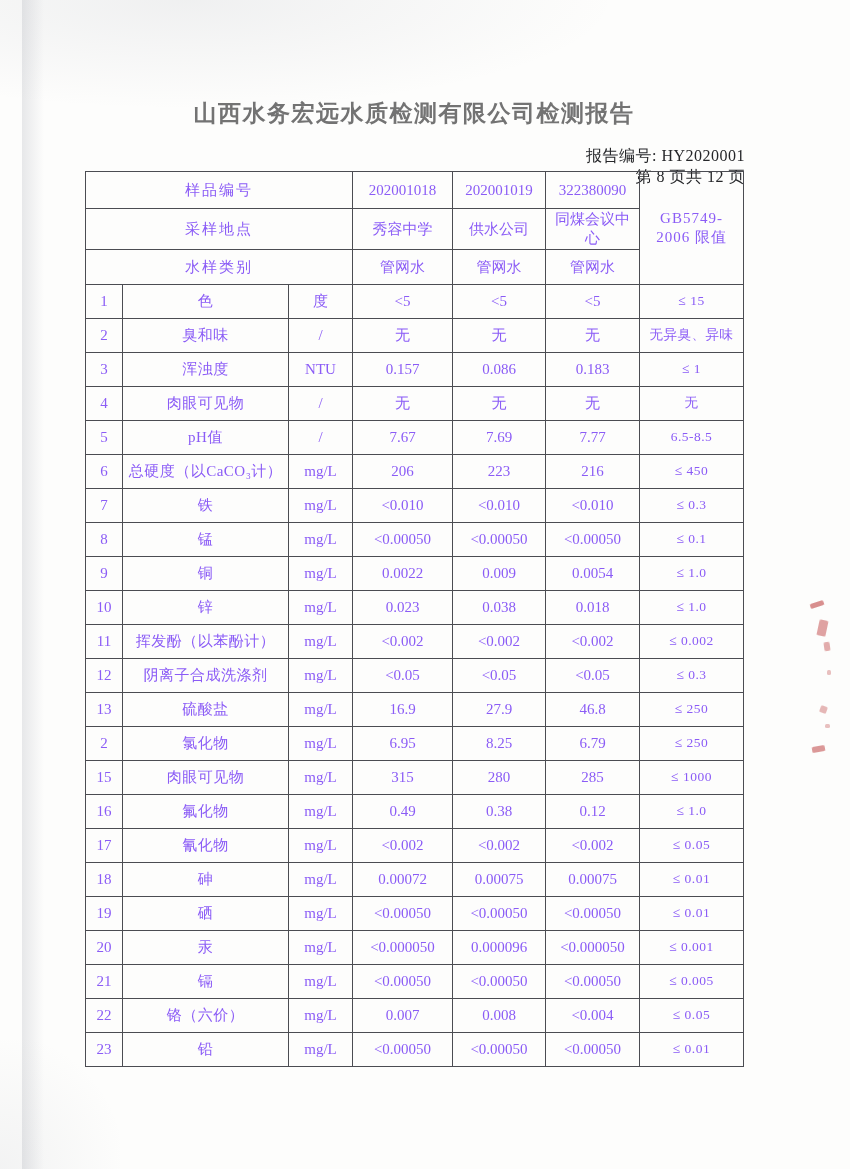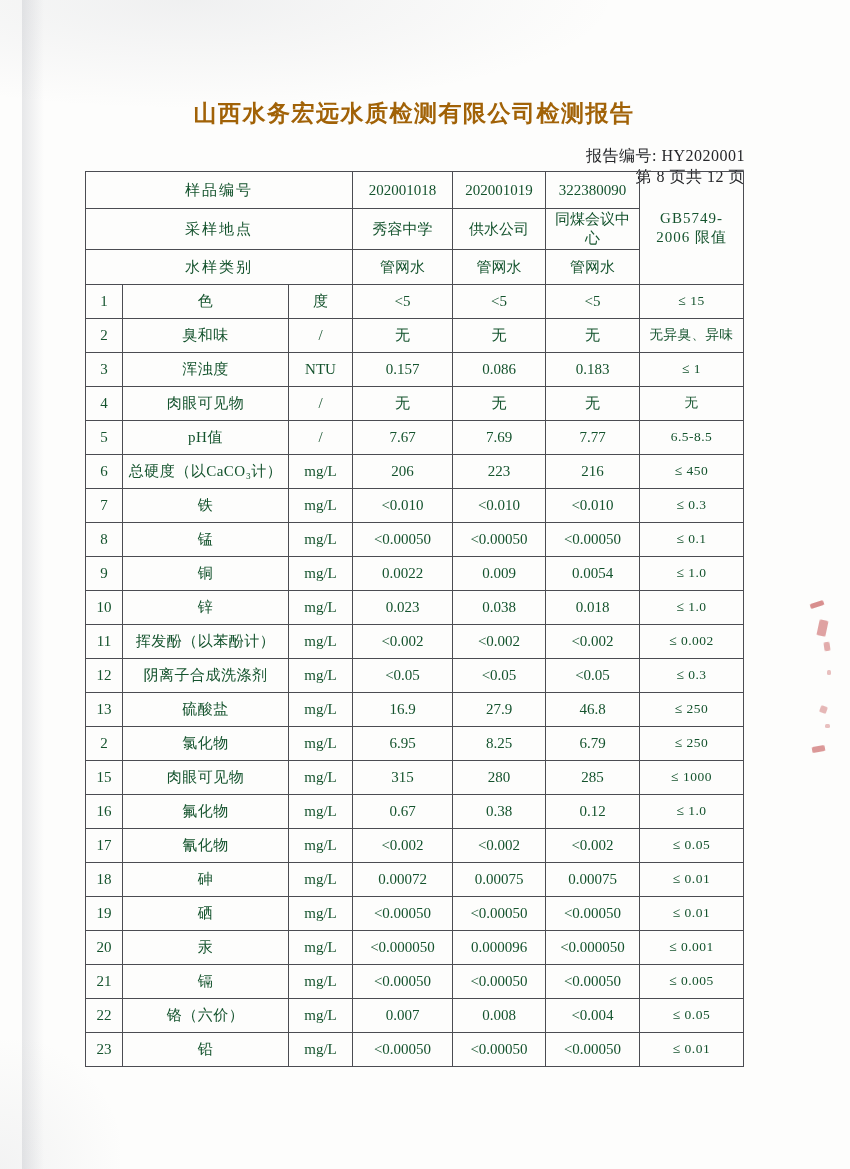--- a/index.html
+++ b/index.html
@@ -29,7 +29,7 @@
     position:absolute;top:98px;left:85px;width:658px;
     text-align:center;font-size:23px;font-weight:700;letter-spacing:1.5px;
     font-family:"Liberation Sans","DejaVu Sans",sans-serif;
-    color:#a16207;margin:0;
+    color:#737373;margin:0;
   }
   .meta{
     position:absolute;top:146px;left:85px;width:660px;

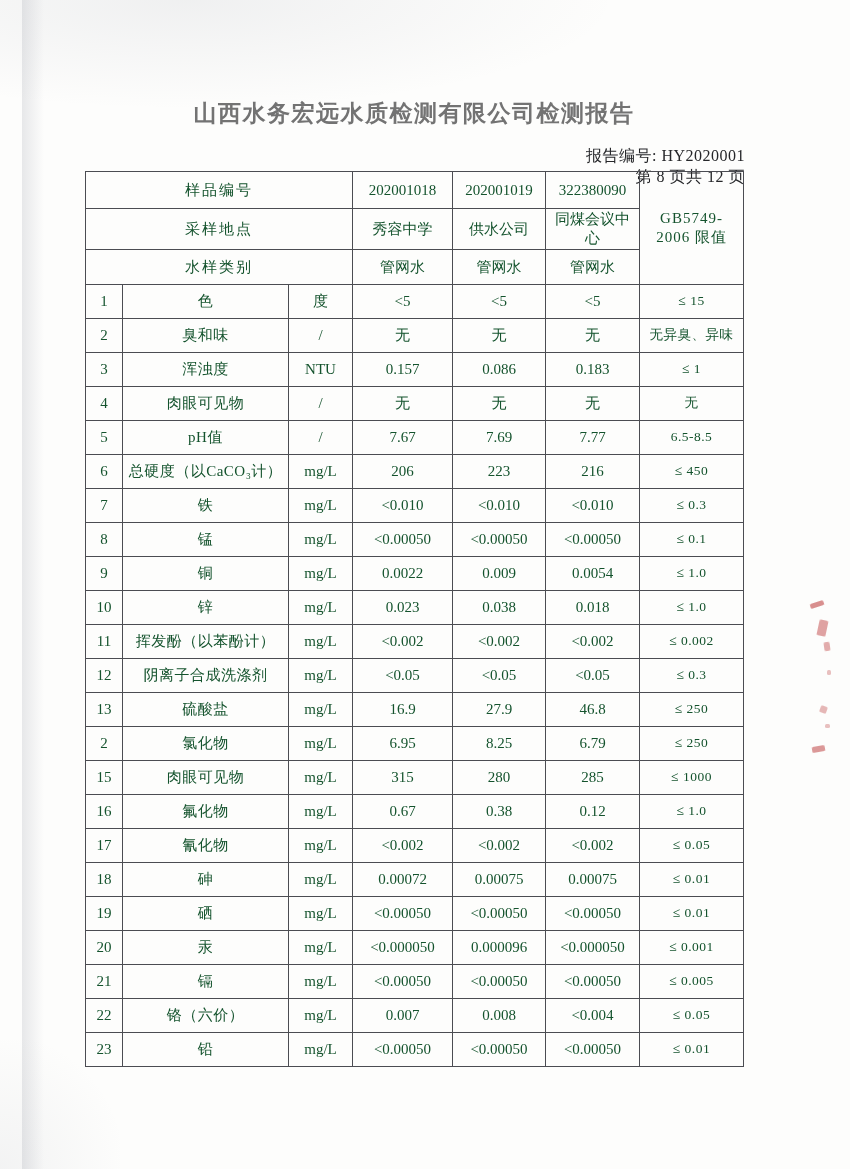--- a/index.html
+++ b/index.html
@@ -39,7 +39,7 @@
   table.report{
     position:absolute;top:171px;left:85px;width:658px;
     border-collapse:collapse;table-layout:fixed;
-    font-size:15px;color:#14532d;
+    font-size:15px;color:#8b5cf6;
   }
   table.report td{
     border:1px solid #4b4c52;

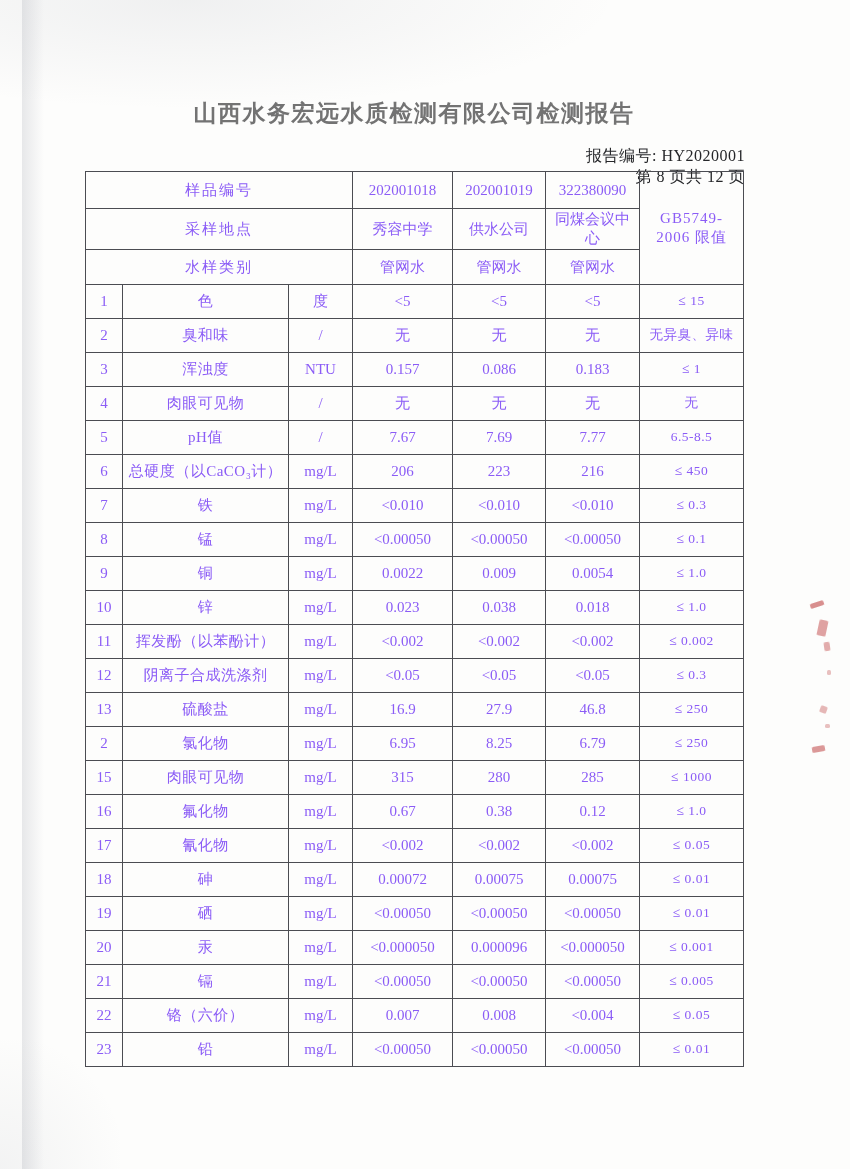--- a/index.html
+++ b/index.html
@@ -250,7 +250,7 @@
     <td class="c-no">16</td>
     <td class="c-name">氟化物</td>
     <td class="c-unit">mg/L</td>
-    <td class="c-val">0.67</td>
+    <td class="c-val">0.49</td>
     <td class="c-val">0.38</td>
     <td class="c-val">0.12</td>
     <td class="c-limit">≤ 1.0</td>

